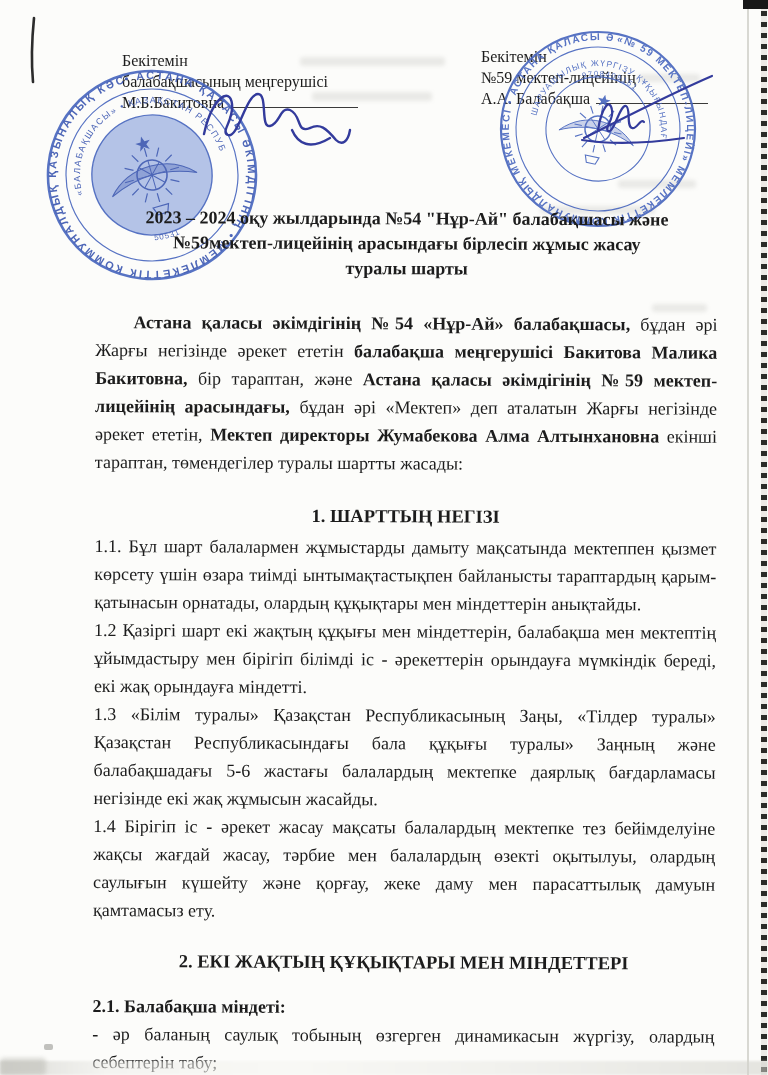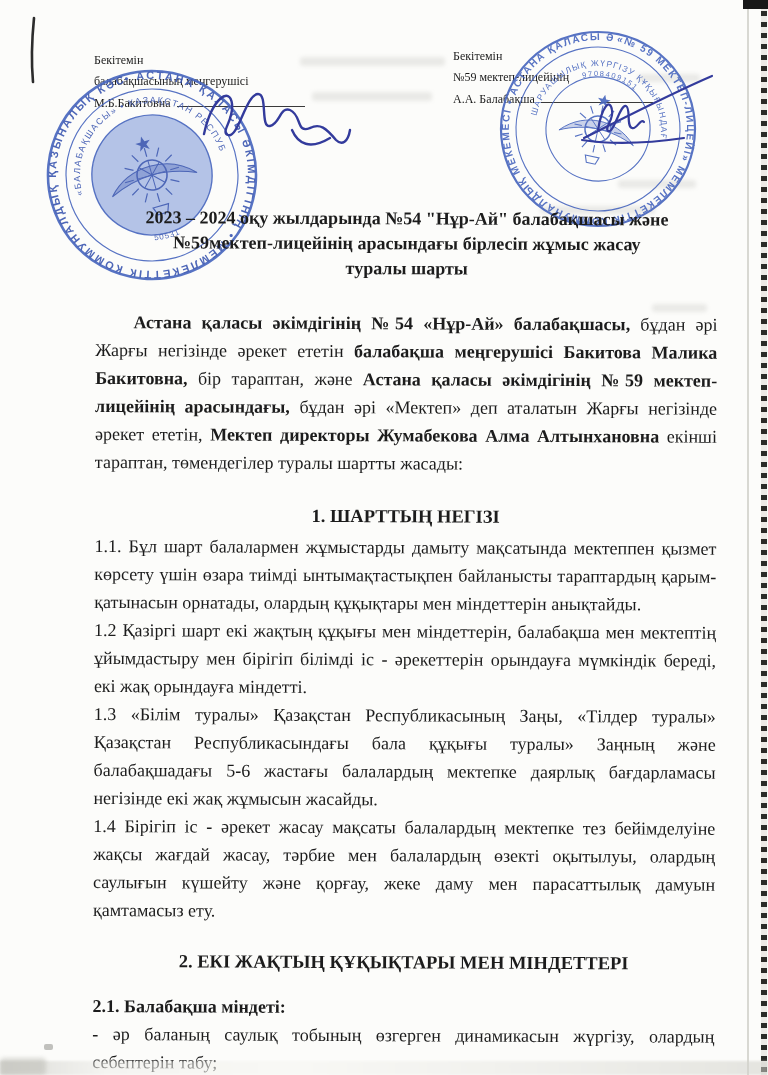--- a/index.html
+++ b/index.html
@@ -23,7 +23,7 @@
   .bleed{background:#b4b4ae;opacity:.26;filter:blur(2px);border-radius:3px;}
   .pen-dot{left:44px;top:1044px;width:9px;height:6px;background:#9a9a94;opacity:.6;border-radius:2px;}
   
-  .approval{font-size:12px;line-height:21px;}
+  .approval{font-size:16px;line-height:21px;margin-left:28px;}
   .approval-left{left:94px;top:50px;width:290px;}
   .approval-right{left:453px;top:46px;width:290px;}
   .sig-underline{display:inline-block;border-bottom:1.6px solid #3a3a3a;height:14px;vertical-align:baseline;margin-left:6px;}

